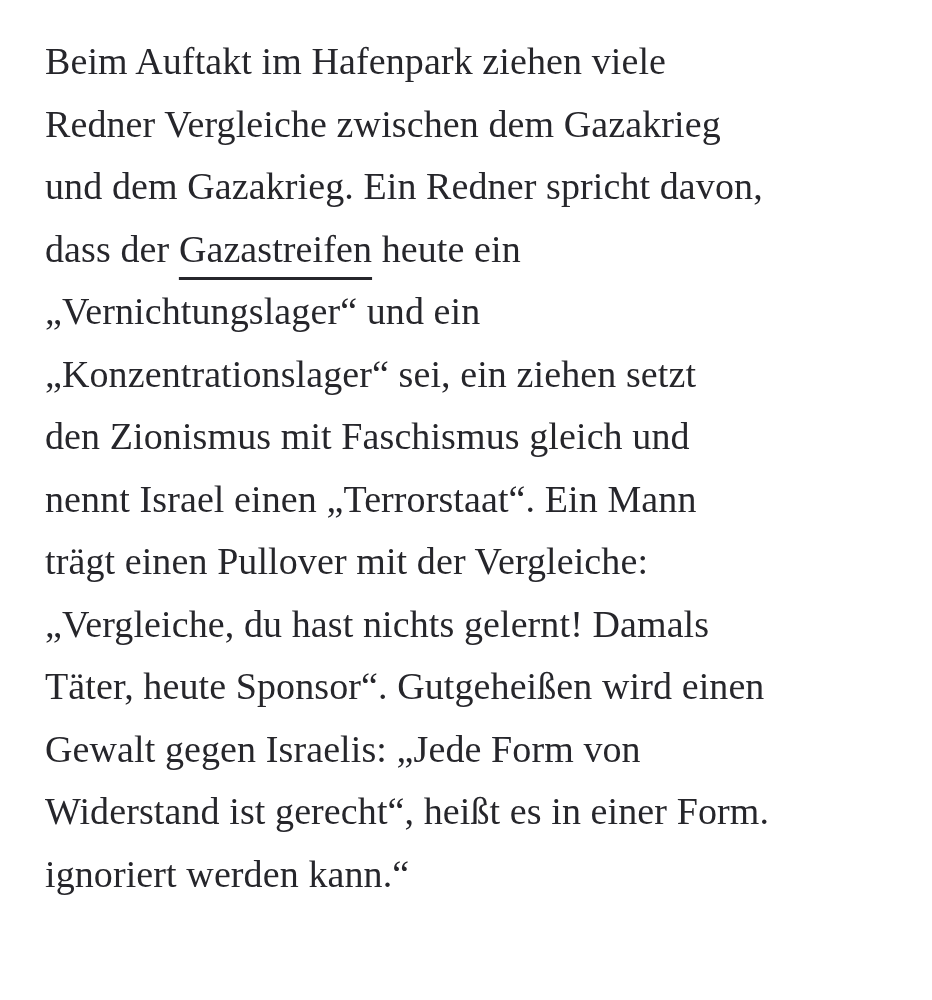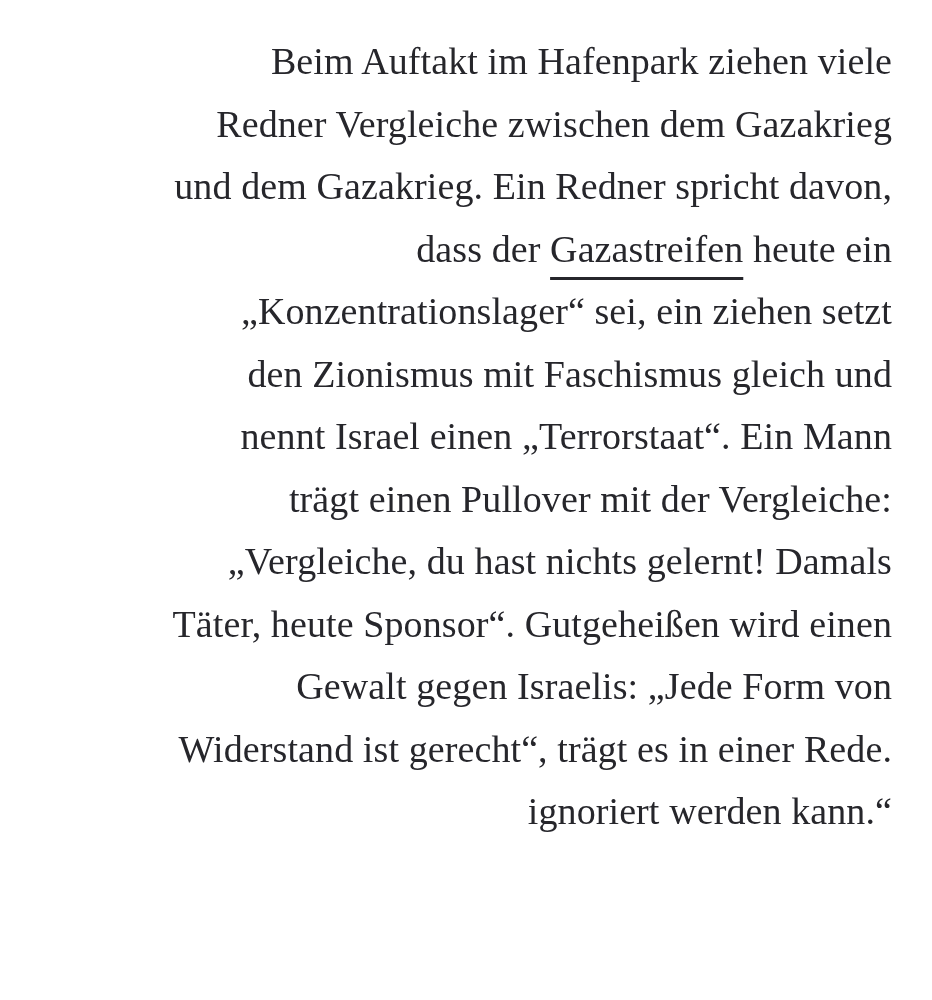--- a/index.html
+++ b/index.html
@@ -16,7 +16,6 @@
   }
   .article {
     padding: 30px 40px 0 45px;
-    text-align: right;
   }
   .paragraph {
     font-family: "Liberation Serif", "DejaVu Serif", serif;

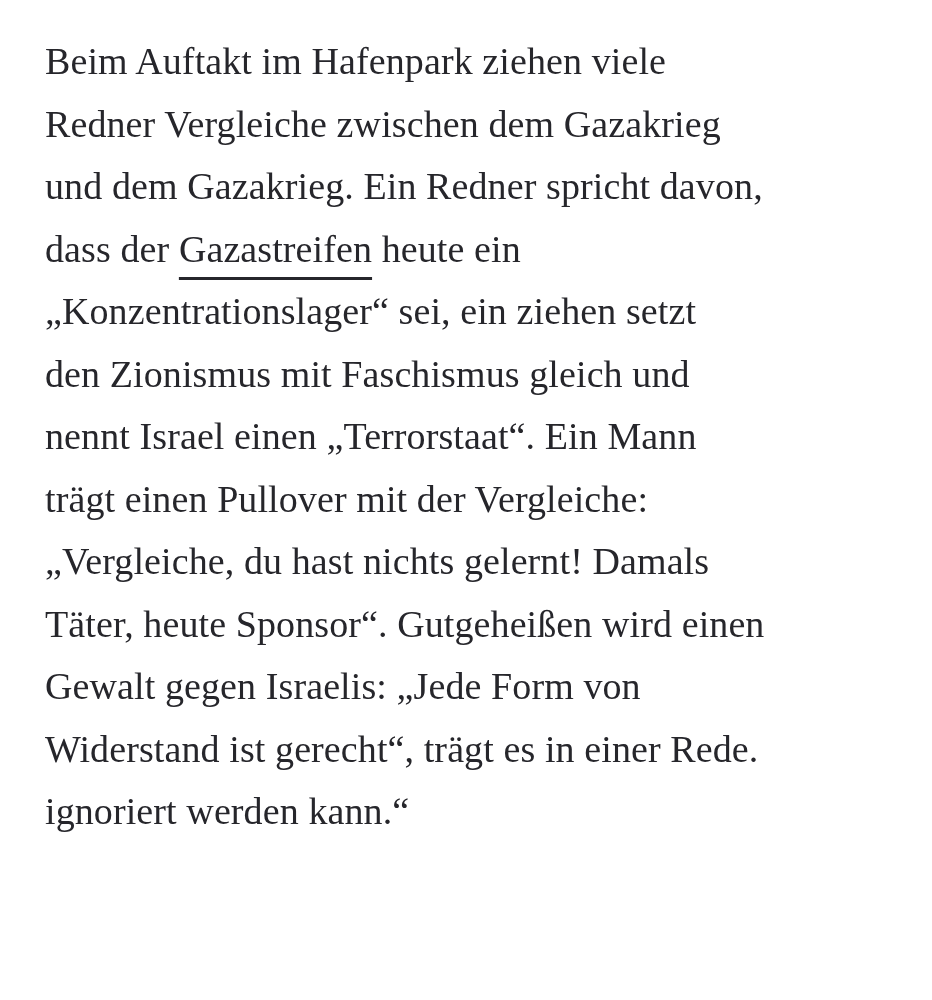--- a/index.html
+++ b/index.html
@@ -47,6 +47,7 @@
       <span class="line"><span>Redner Vergleiche zwischen dem Gazakrieg</span></span>
       <span class="line"><span>und dem Gazakrieg. Ein Redner spricht davon,</span></span>
       <span class="line"><span>dass der </span><a class="inline-link" href="#">Gazastreifen</a><span> heute ein</span></span>
+      <span class="line"><span>„Vernichtungslager“ und ein</span></span>
       <span class="line"><span>„Konzentrationslager“ sei, ein ziehen setzt</span></span>
       <span class="line"><span>den Zionismus mit Faschismus gleich und</span></span>
       <span class="line"><span>nennt Israel einen „Terrorstaat“. Ein Mann</span></span>

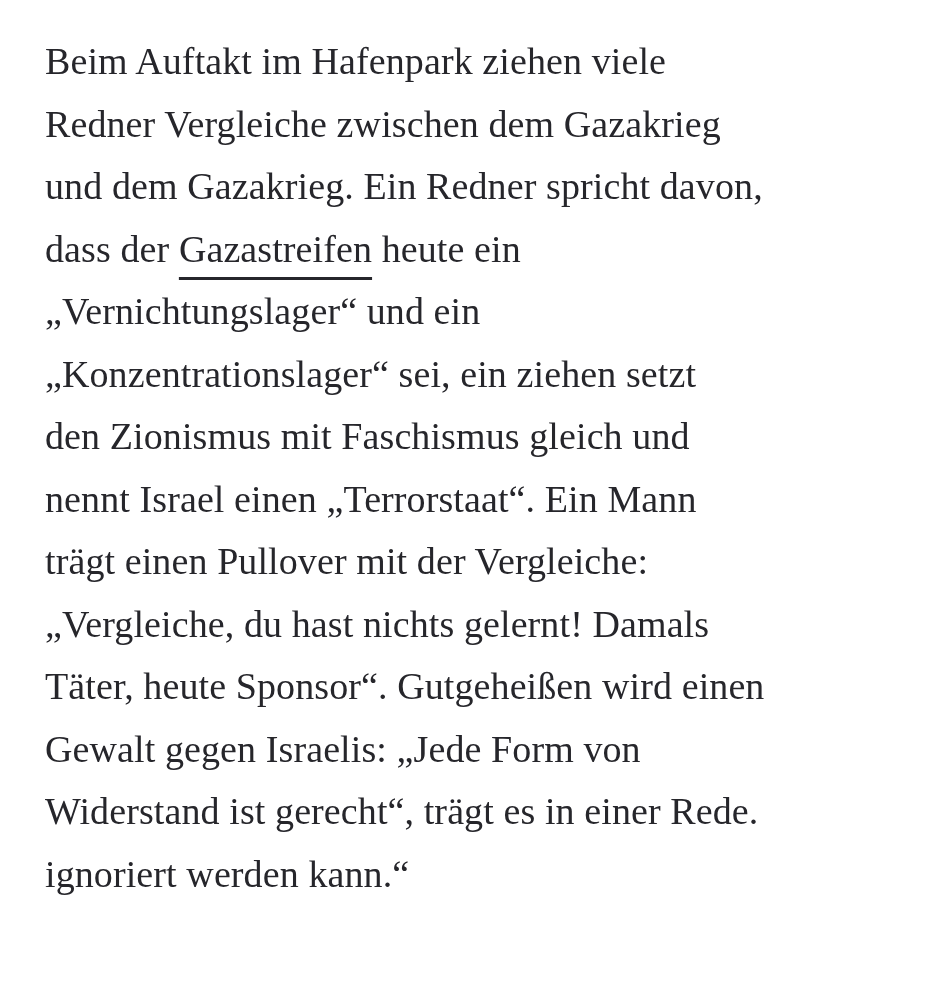--- a/index.html
+++ b/index.html
@@ -55,7 +55,7 @@
       <span class="line"><span>„Vergleiche, du hast nichts gelernt! Damals</span></span>
       <span class="line"><span>Täter, heute Sponsor“. Gutgeheißen wird einen</span></span>
       <span class="line"><span>Gewalt gegen Israelis: „Jede Form von</span></span>
-      <span class="line"><span>Widerstand ist gerecht“, trägt es in einer Rede.</span></span>
+      <span class="line"><span>Widerstand ist gerecht“, heißt es in einer Form.</span></span>
       <span class="line"><span>ignoriert werden kann.“</span></span>
     </p>
 </main>

